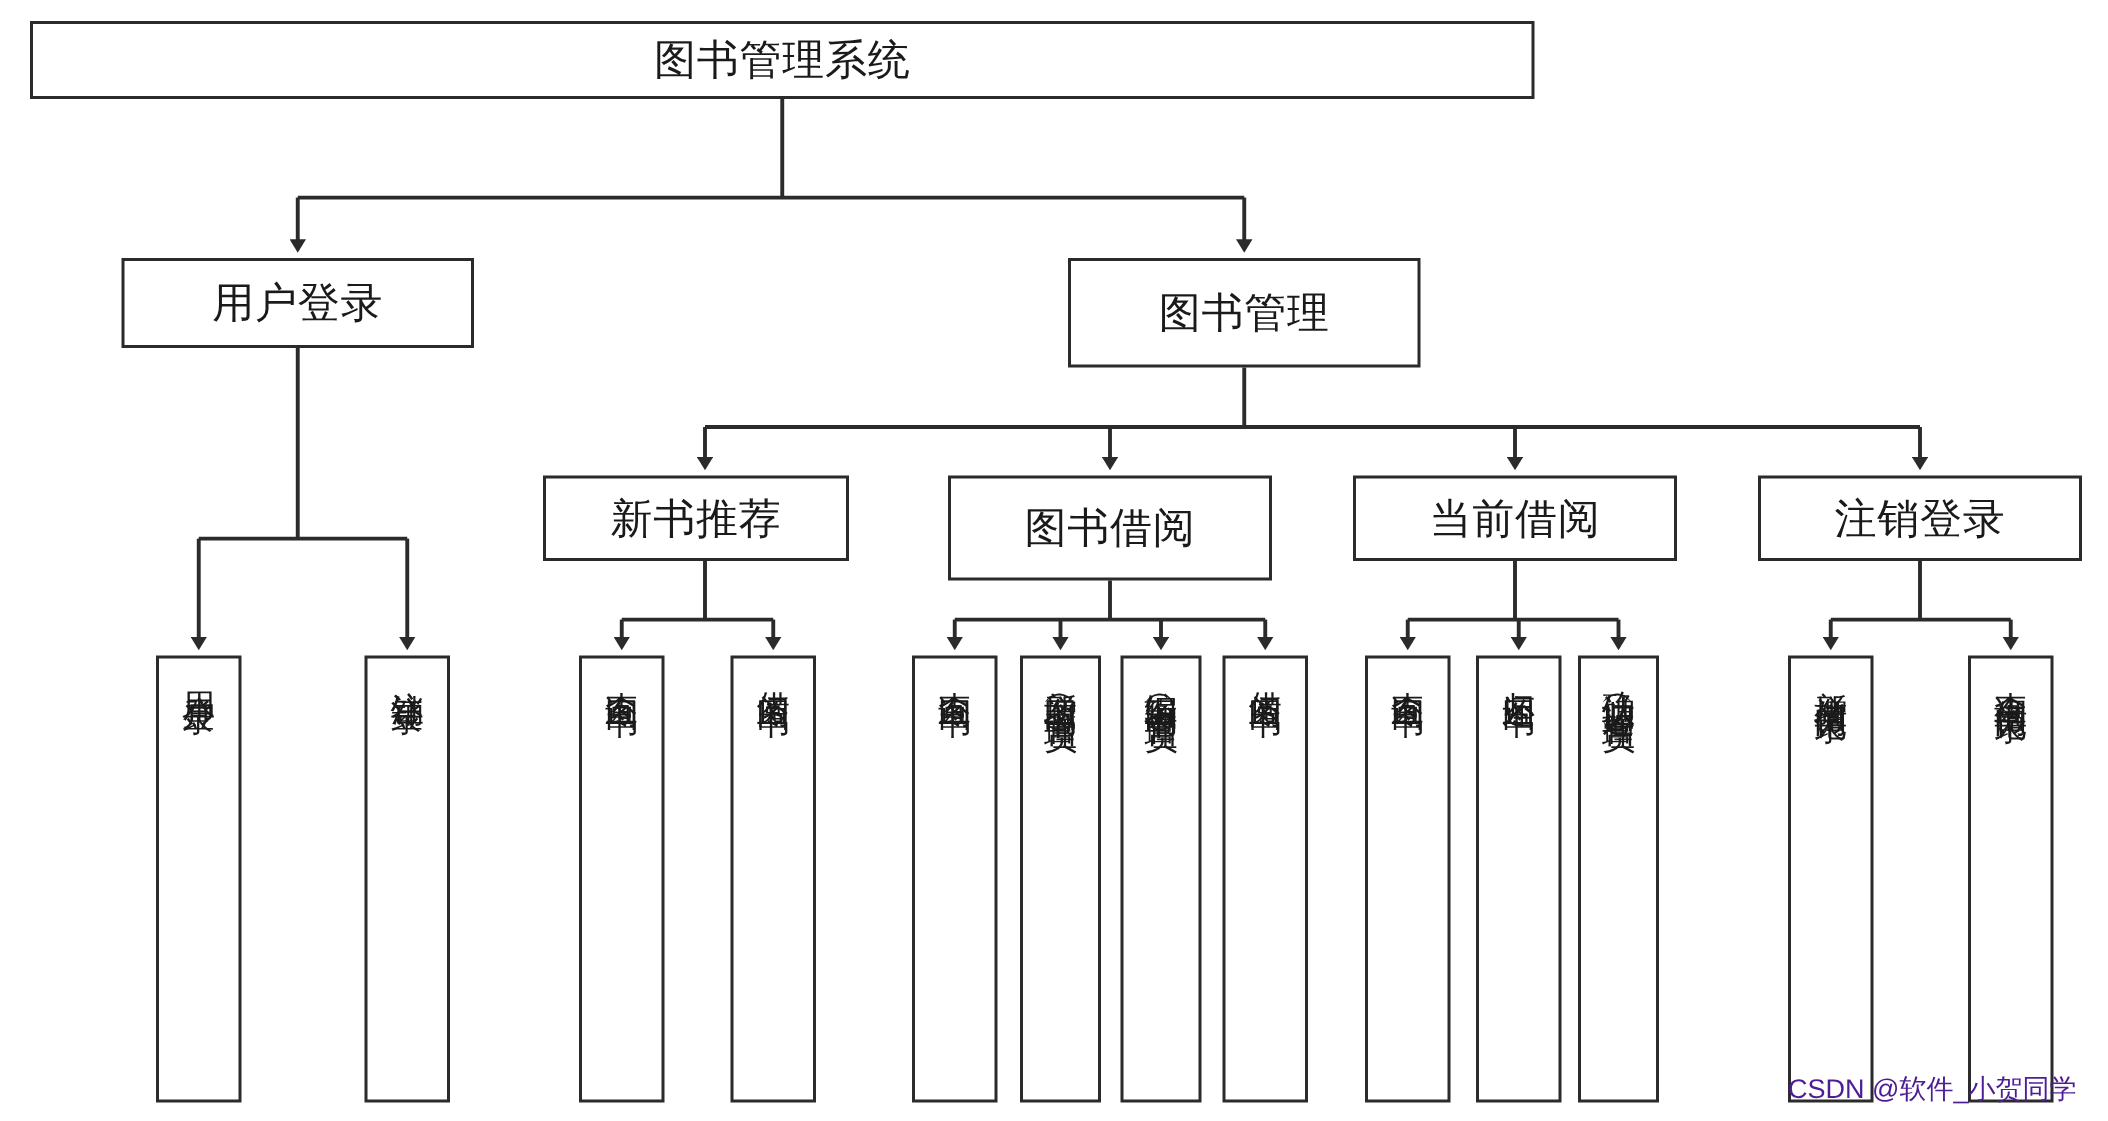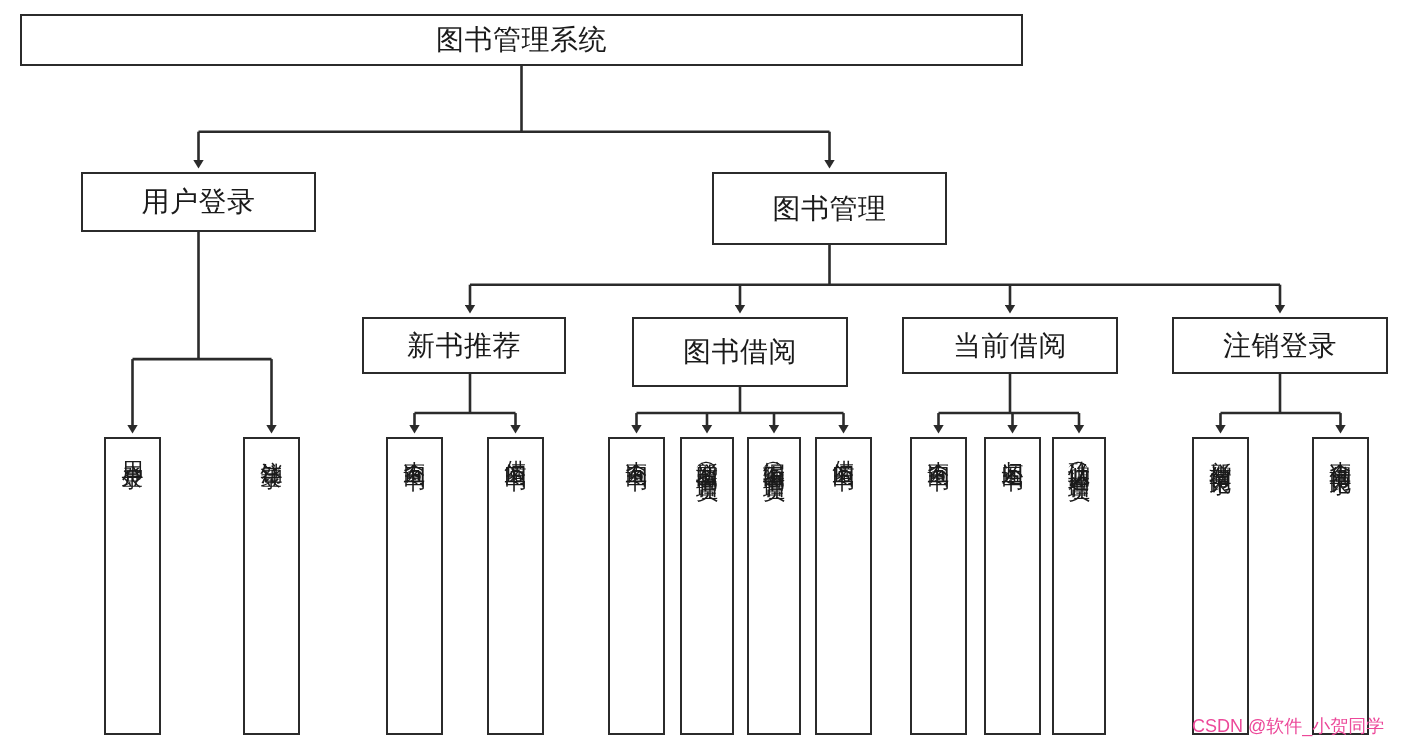--- a/index.html
+++ b/index.html
@@ -61,7 +61,7 @@
   }
   .watermark {
     position: absolute;
-    color: #ec4899;
+    color: #4c1d95;
     font-size: 18px;
     white-space: nowrap;
     z-index: 3;

